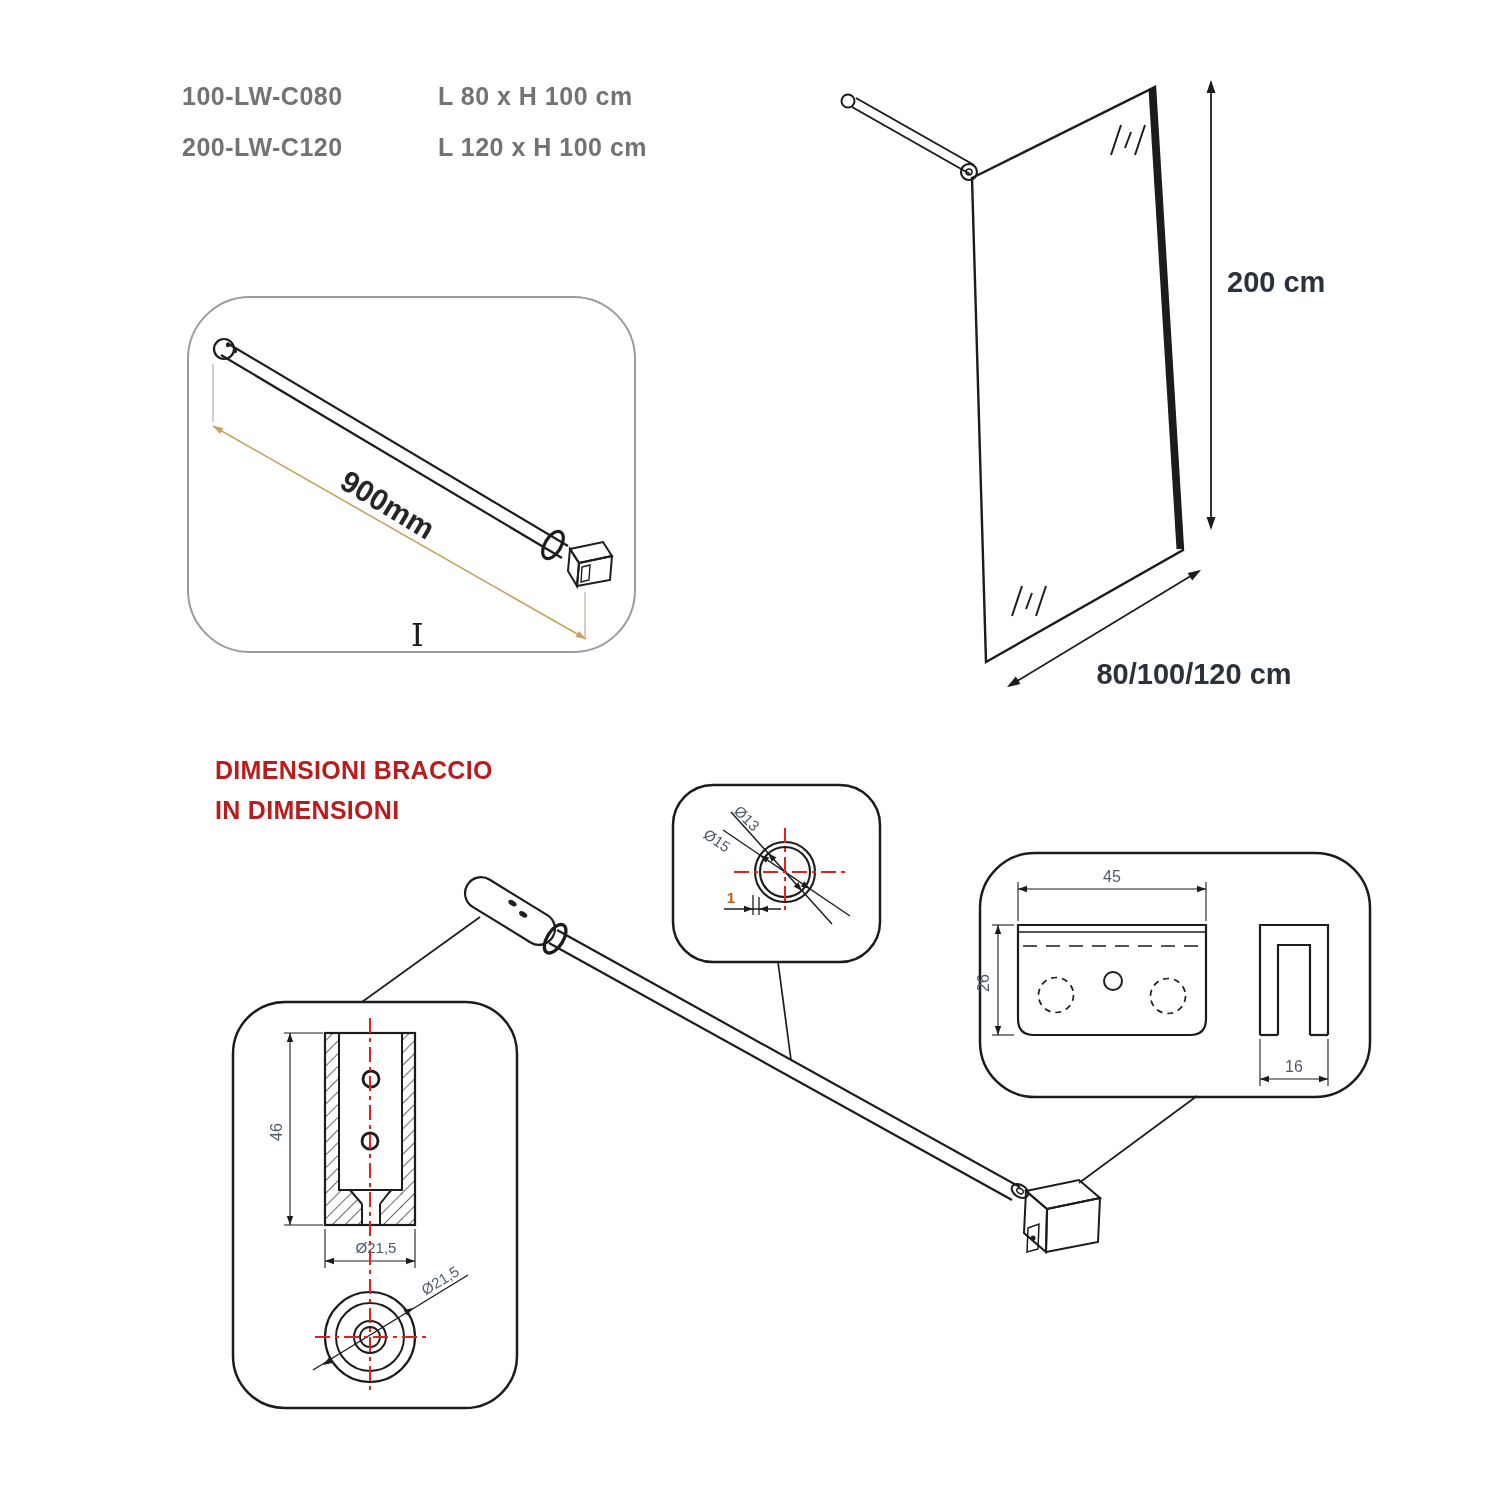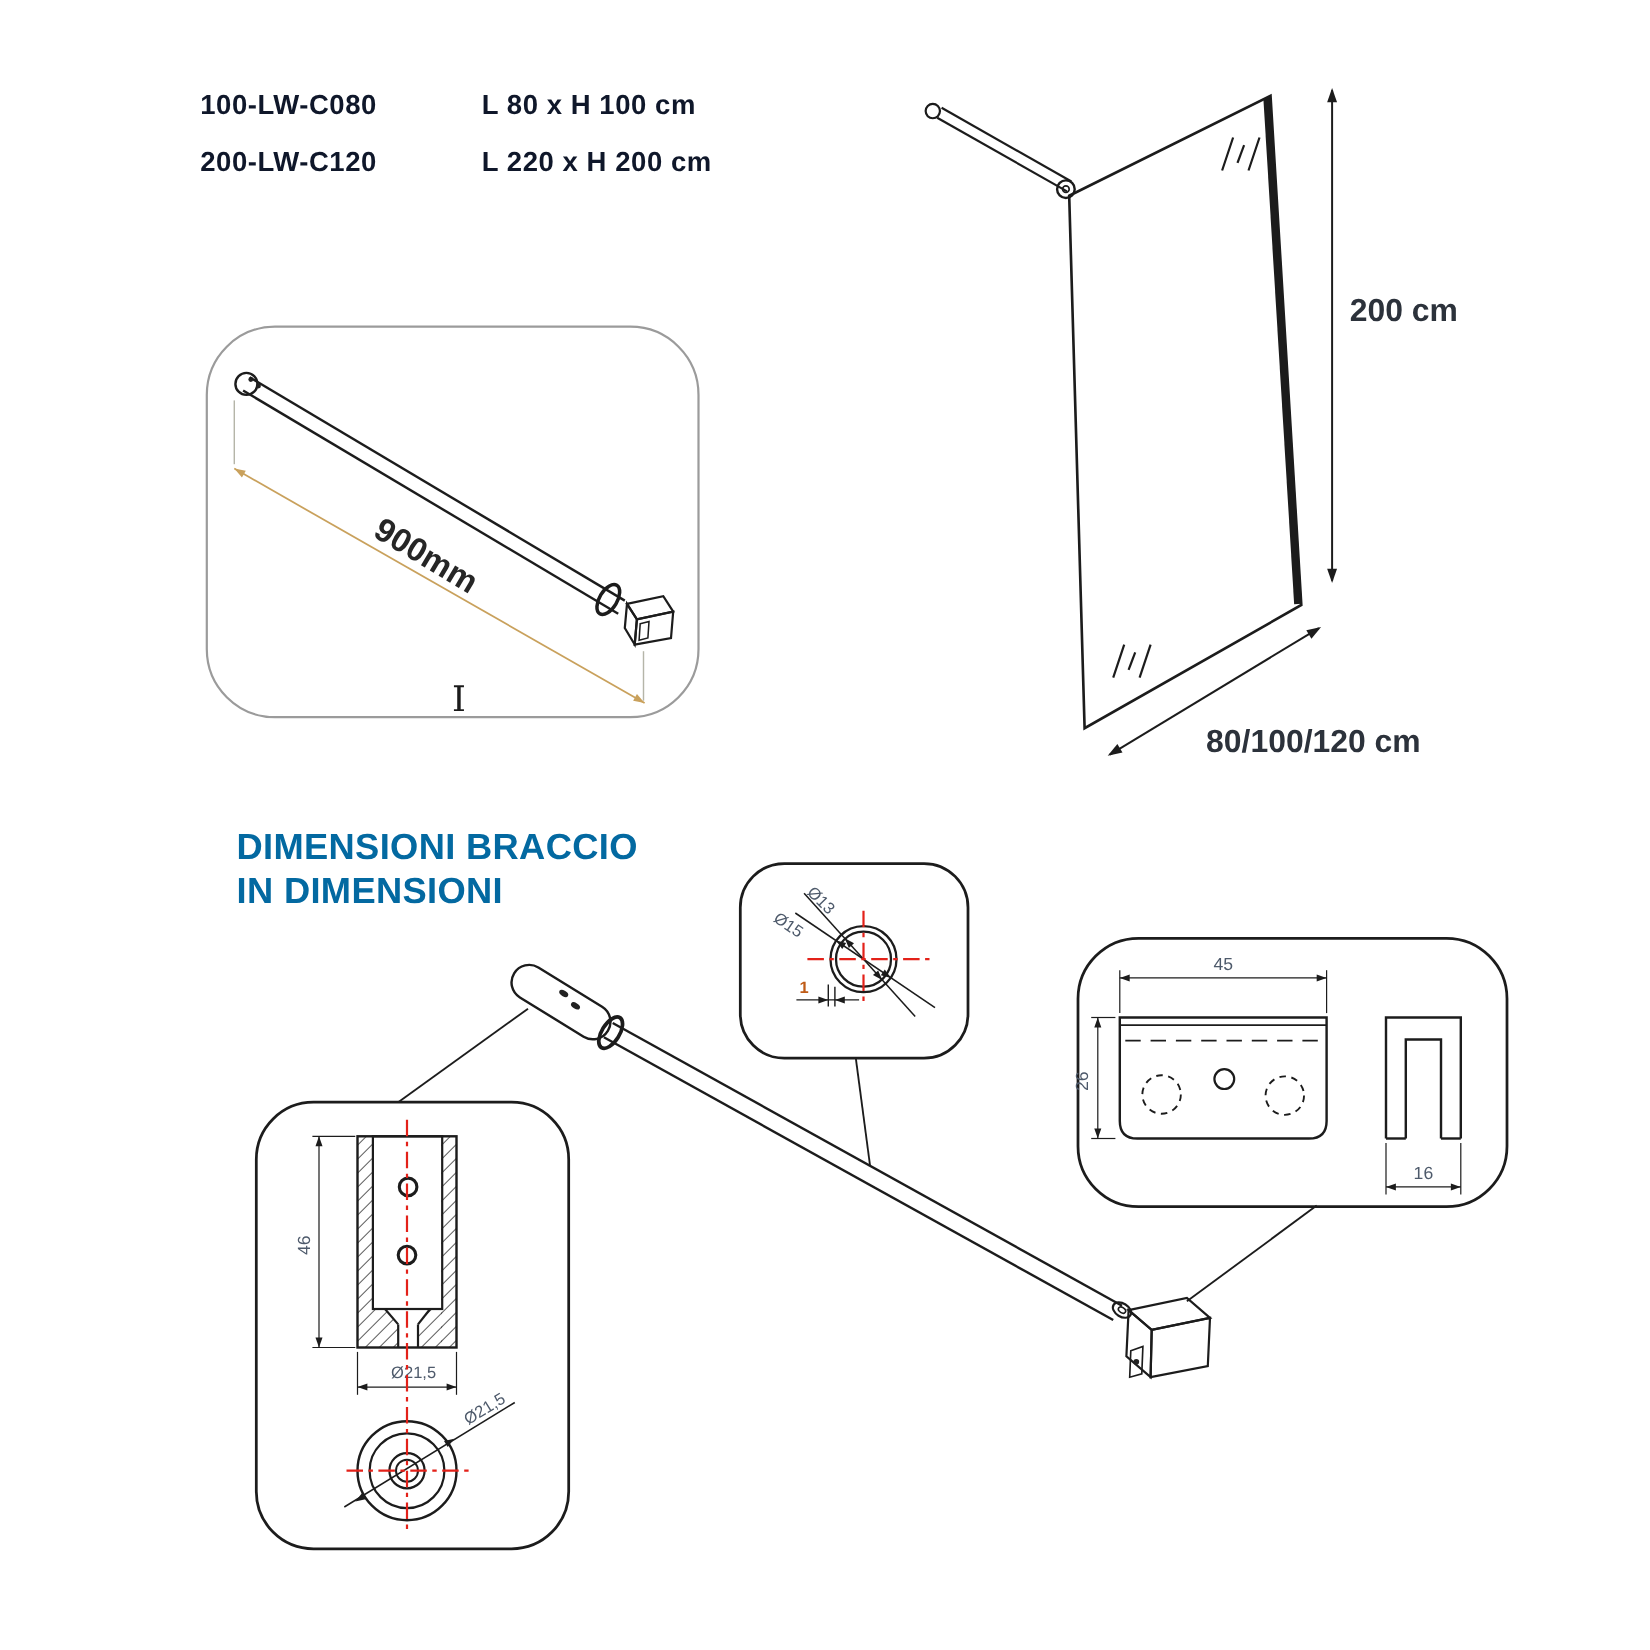--- a/index.html
+++ b/index.html
@@ -6,7 +6,7 @@
   .sheet{position:relative;width:1500px;height:1500px;background:#ffffff;overflow:hidden;
          font-family:"Liberation Sans",sans-serif;}
   .product-list{position:absolute;left:182px;top:82px;}
-  .prow{display:flex;margin-bottom:22px;font-weight:bold;font-size:25px;color:#0f172a;letter-spacing:0.5px;}
+  .prow{display:flex;margin-bottom:22px;font-weight:bold;font-size:25px;color:#737373;letter-spacing:0.5px;}
   .prow .code{display:inline-block;width:256px;}
   .detail-heading{position:absolute;left:215px;top:750px;font-weight:bold;font-size:33px;
                   color:#0369a1;line-height:40px;letter-spacing:0.3px;}

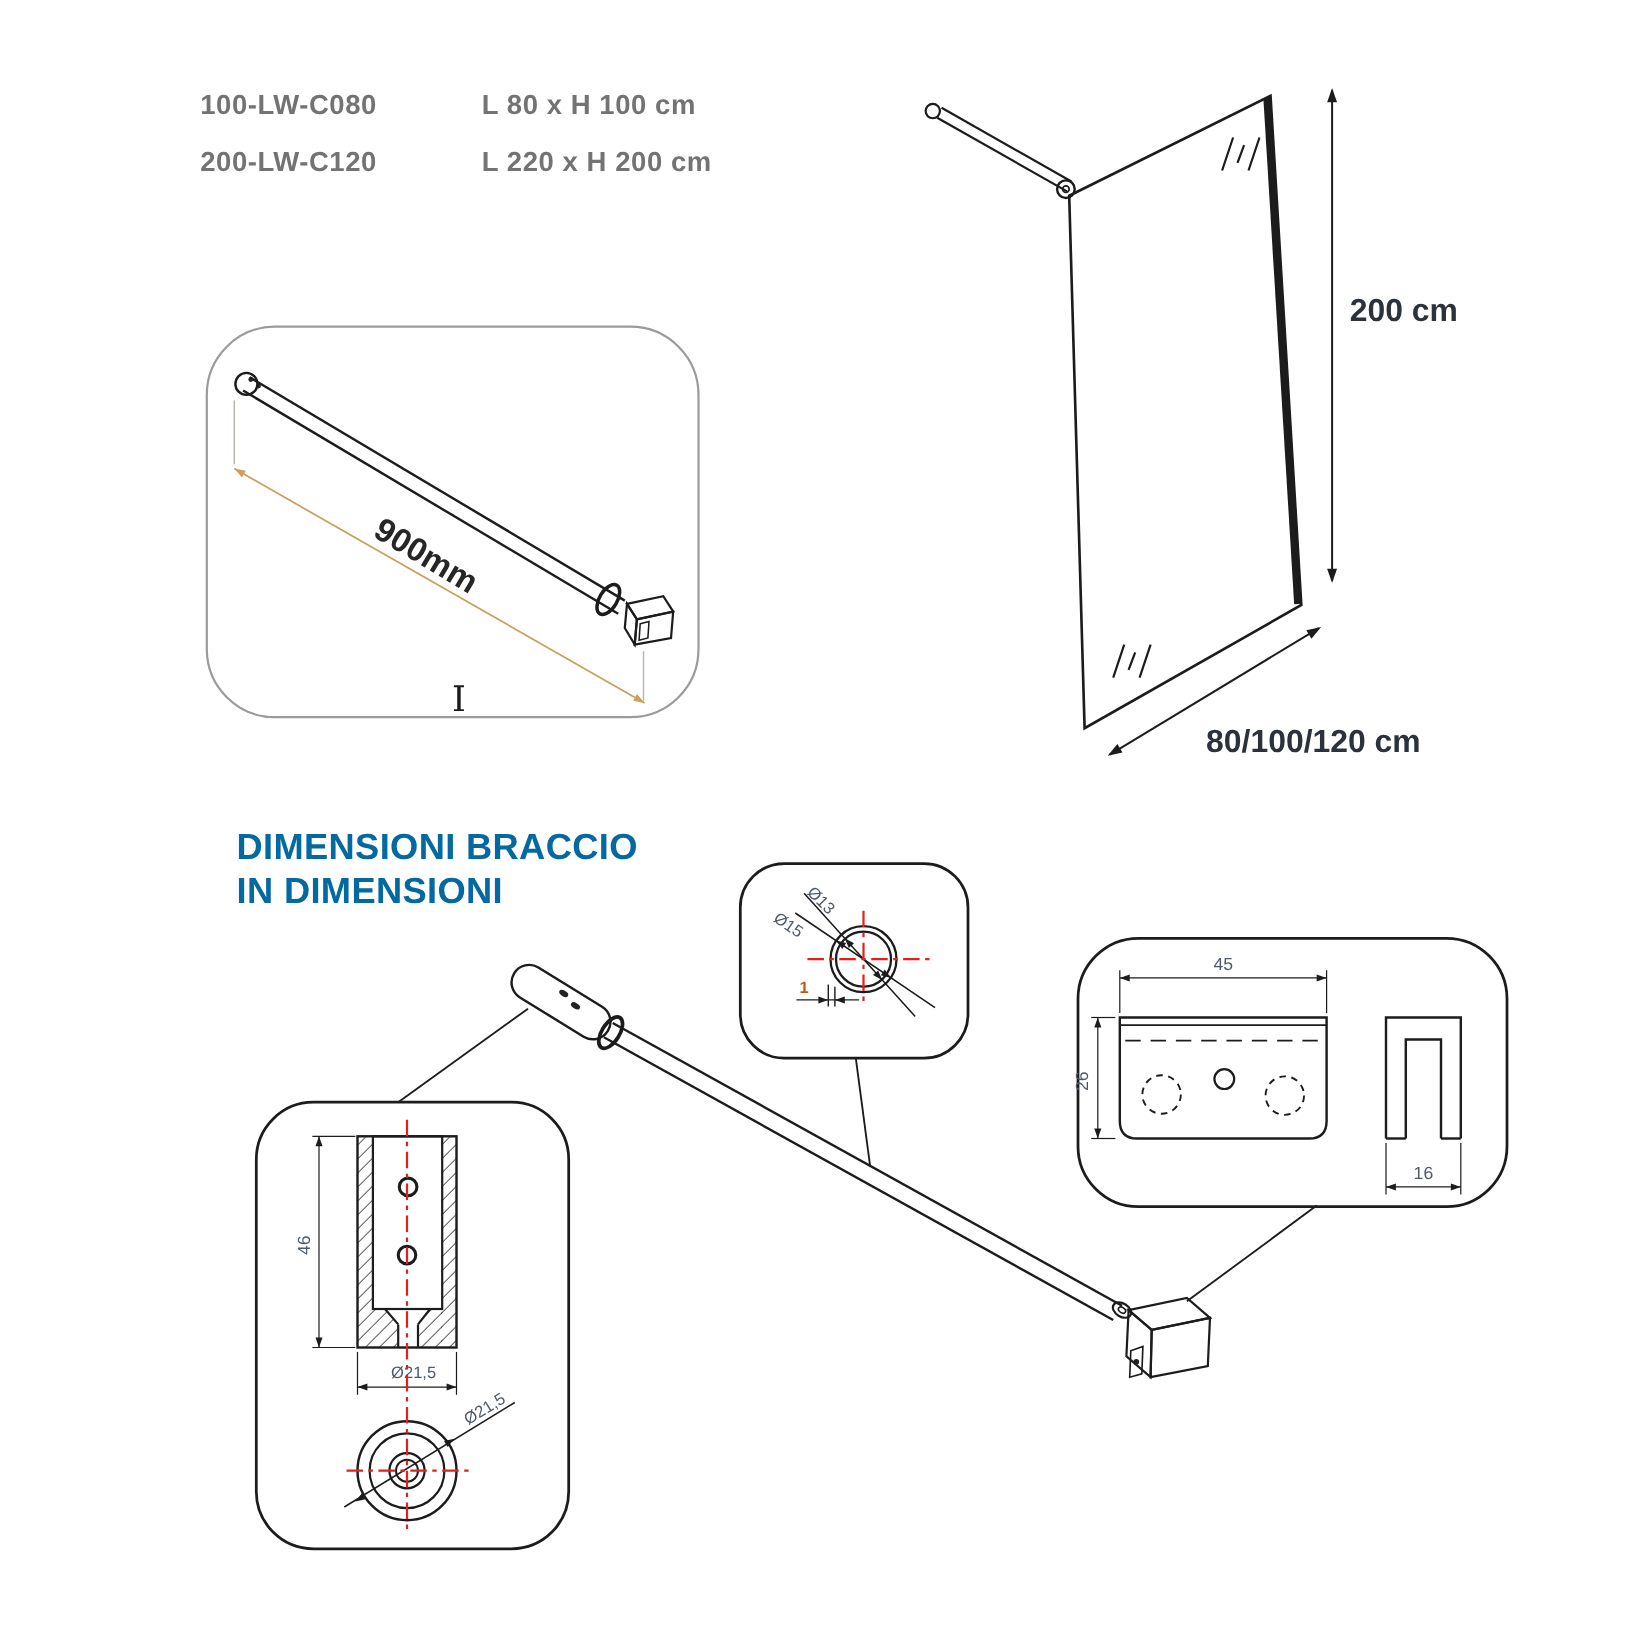--- a/index.html
+++ b/index.html
@@ -32,7 +32,7 @@
     </div>
     <div class="prow">
       <span class="code">200-LW-C120</span>
-      <span class="size">L 220 x H 200 cm</span>
+      <span class="size">L 120 x H 100 cm</span>
     </div>
   </div>
 

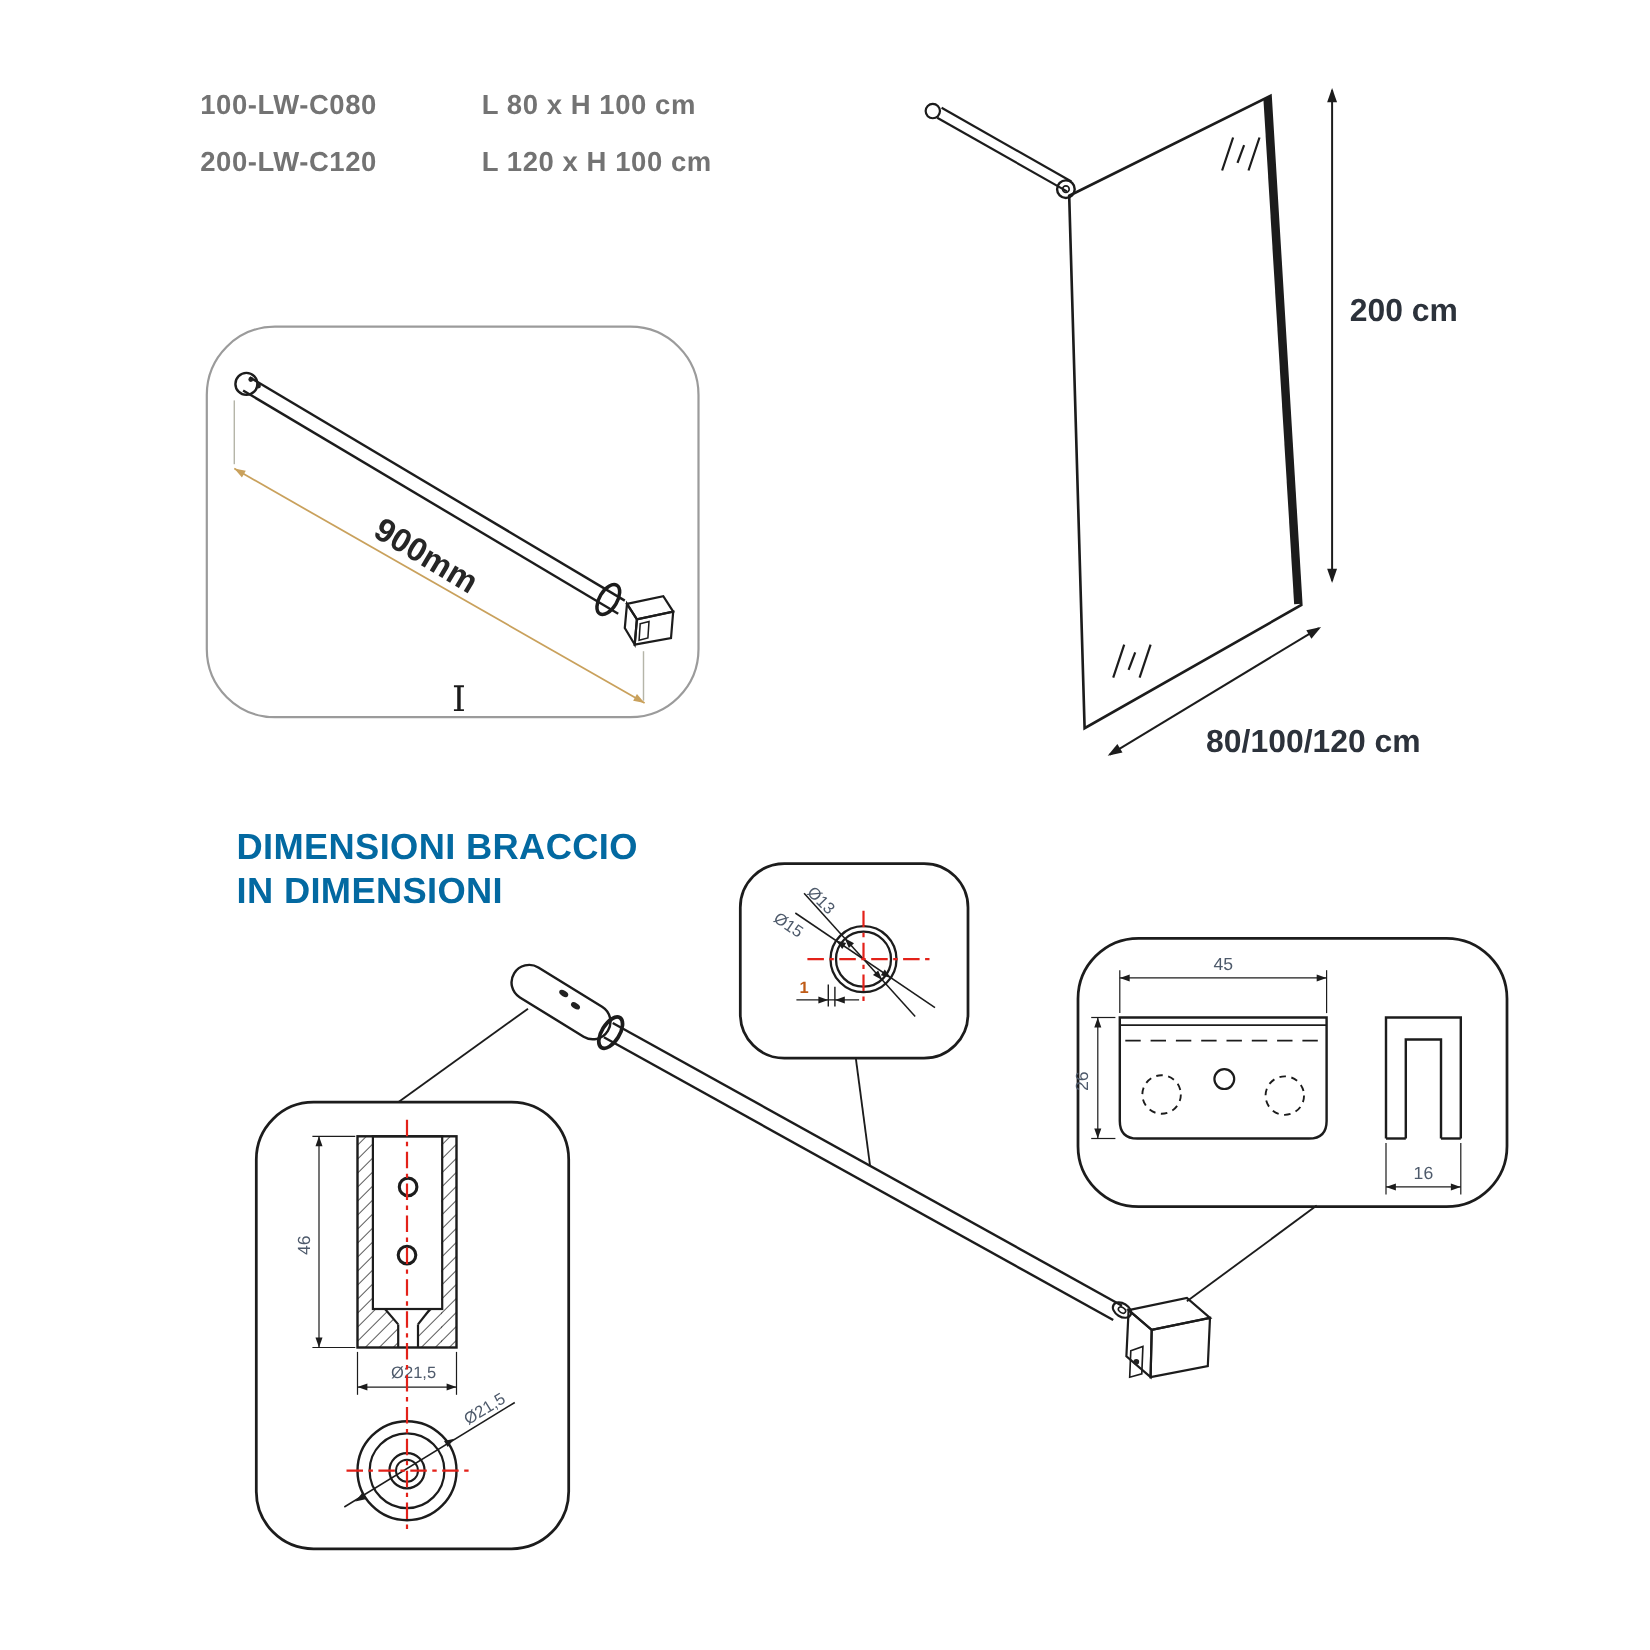--- a/index.html
+++ b/index.html
@@ -8,8 +8,8 @@
   .product-list{position:absolute;left:182px;top:82px;}
   .prow{display:flex;margin-bottom:22px;font-weight:bold;font-size:25px;color:#737373;letter-spacing:0.5px;}
   .prow .code{display:inline-block;width:256px;}
-  .detail-heading{position:absolute;left:215px;top:750px;font-weight:bold;font-size:33px;
-                  color:#0369a1;line-height:40px;letter-spacing:0.3px;}
+  .detail-heading{position:absolute;left:215px;top:750px;font-weight:bold;font-size:25px;
+                  color:#b91c1c;line-height:40px;letter-spacing:0.3px;}
   svg{position:absolute;overflow:visible;}
   #bar-svg{left:180px;top:290px;}
   #panel-svg{left:790px;top:60px;}

